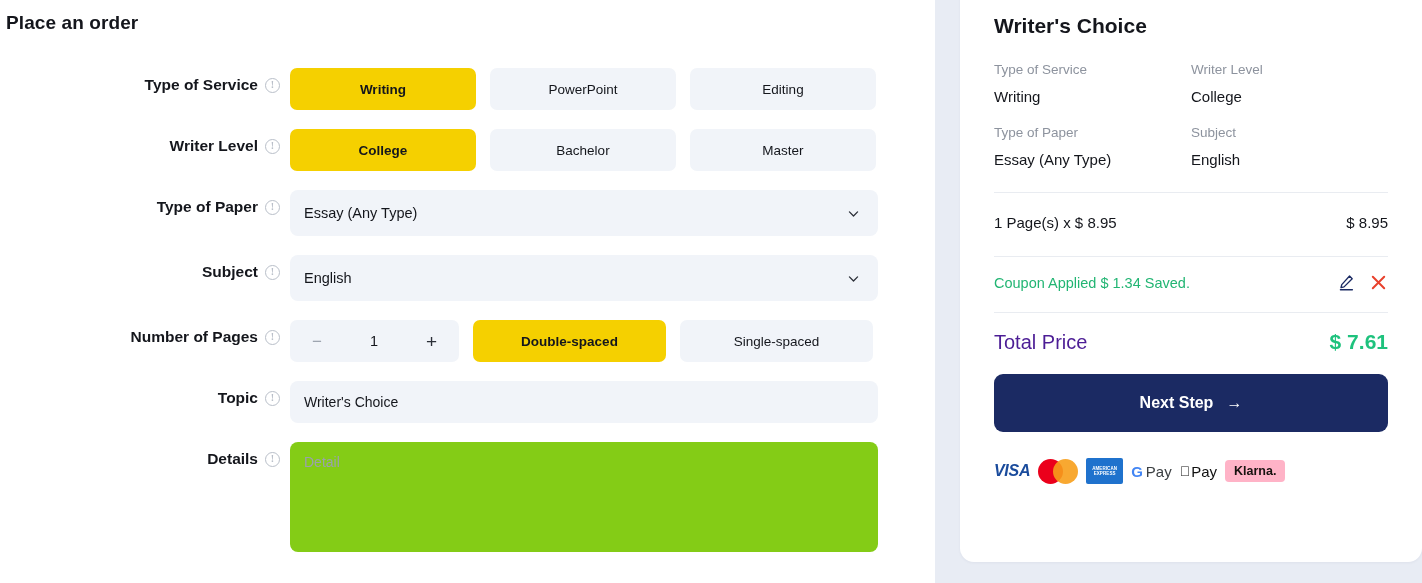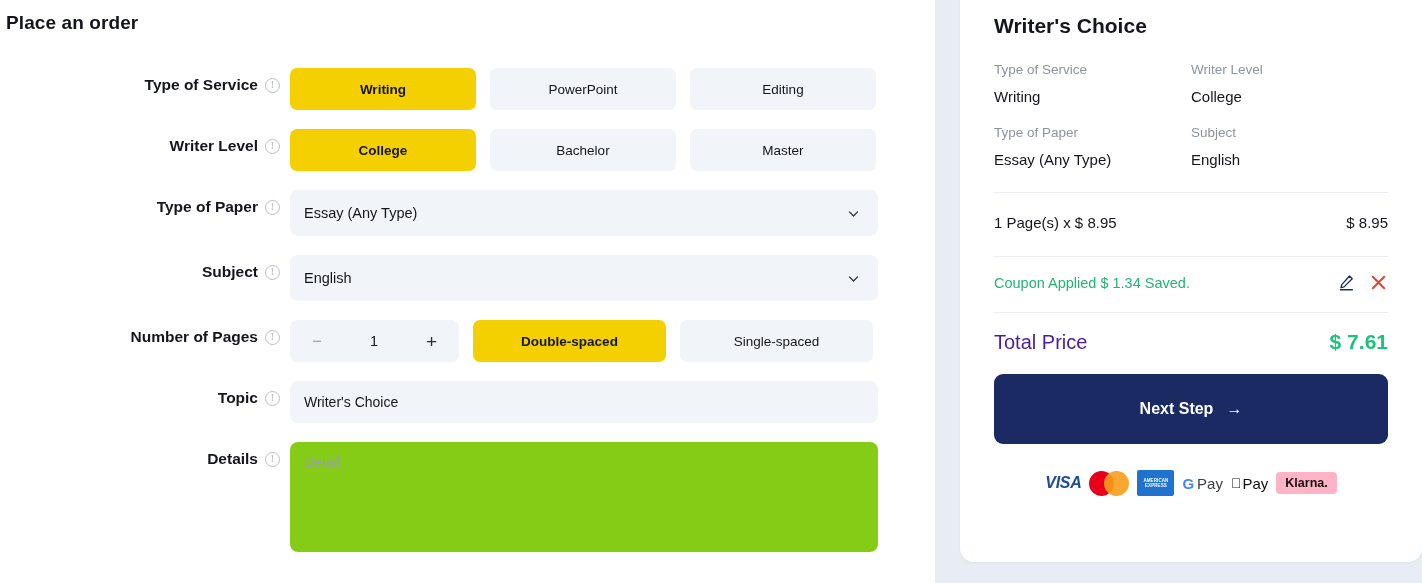--- a/index.html
+++ b/index.html
@@ -117,7 +117,7 @@
   .total-value { font-size: 21px; font-weight: bold; color: #1ec27d; }
 
   .next-btn {
-    margin-top: 20px; width: 100%; height: 70px; border: none; border-radius: 9px;
+    margin-top: 20px; width: 100%; height: 58px; border: none; border-radius: 9px;
     background: #1b2a63; color: #fff; font-size: 16px; font-weight: bold;
     font-family: "Liberation Sans", sans-serif; cursor: pointer;
     display: flex; align-items: center; justify-content: center; gap: 13px;

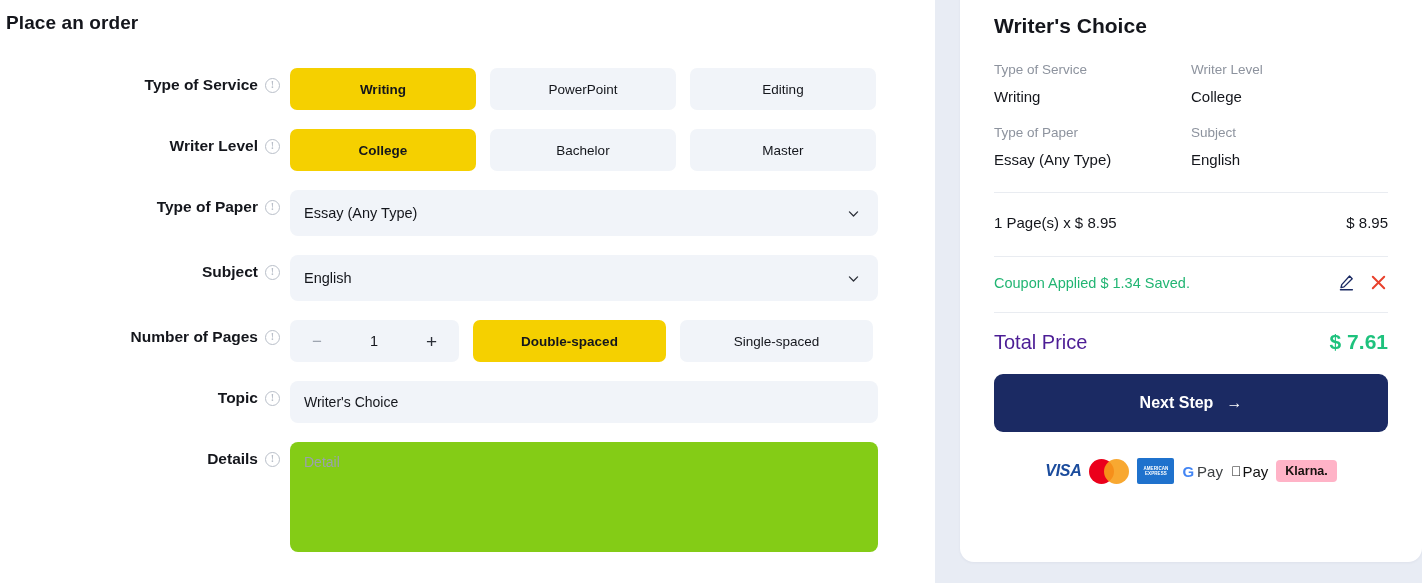--- a/index.html
+++ b/index.html
@@ -125,7 +125,7 @@
 
   .pay-row {
     margin-top: 26px; display: flex; align-items: center;
-    justify-content: center; gap: 8px;
+    gap: 8px;
   }
   .pay { display: flex; align-items: center; justify-content: center; height: 26px; }
   .visa { color: #1a4b9c; font-size: 16px; font-weight: bold; font-style: italic; letter-spacing: -.3px; }

